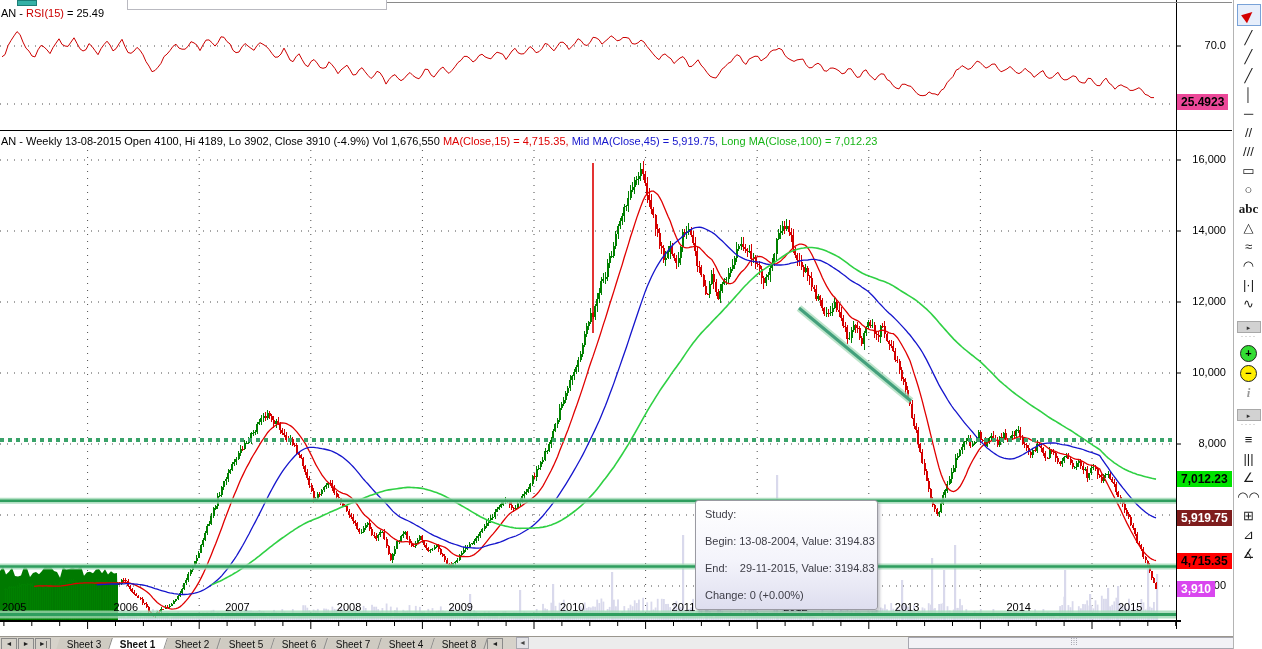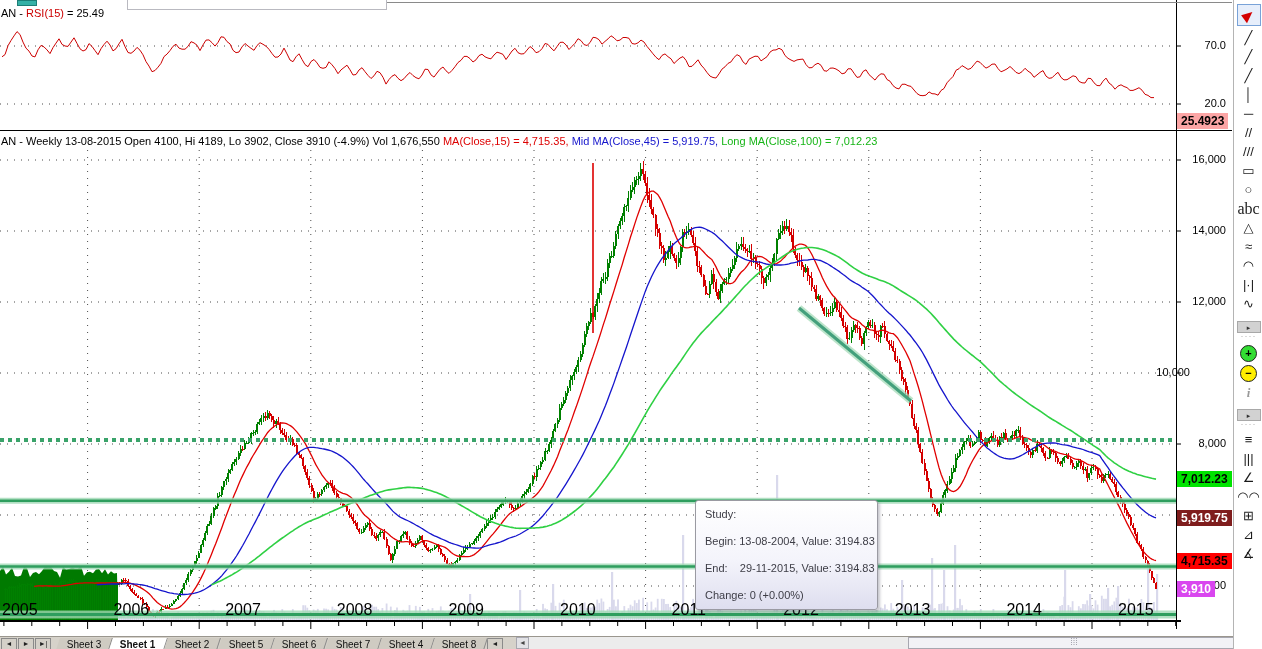--- a/index.html
+++ b/index.html
@@ -1867,7 +1867,7 @@
     <div class="yearlab" style="left:894.8px">2013</div>
     <div class="yearlab" style="left:1006.4px">2014</div>
     <div class="yearlab" style="left:1118px">2015</div>
-    <div class="pricebox" style="top:113px;background:#fca5a5;color:#000000">25.4923</div>
+    <div class="pricebox" style="top:94px;background:#ec4899;color:#000000">25.4923</div>
     <div class="pricebox" style="top:471px;background:#00e400;color:#000000">7,012.23</div>
     <div class="pricebox" style="top:510px;background:#7f1d1d;color:#ffffff">5,919.75</div>
     <div class="pricebox" style="top:553px;background:#ff0000;color:#000000">4,715.35</div>

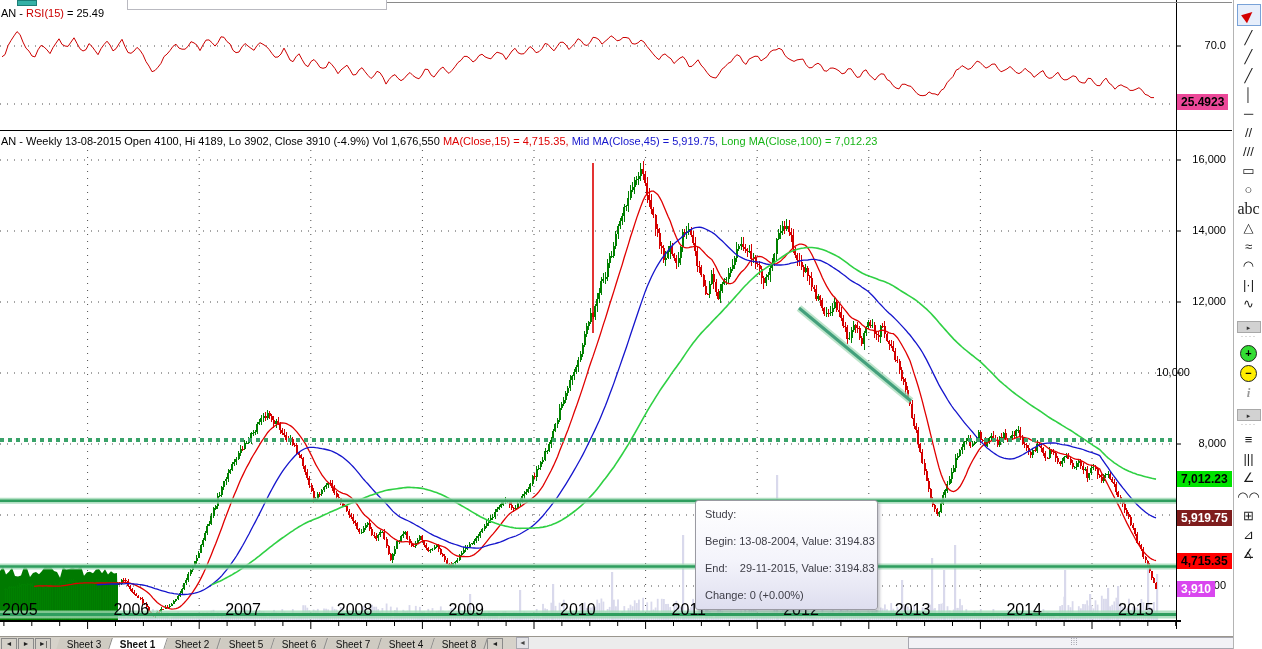--- a/index.html
+++ b/index.html
@@ -40,7 +40,7 @@
   .tb-grip{height:8px;line-height:5px;font-size:9px;color:#b0b0b0;letter-spacing:1px}
   .tb-zoom{width:15px;height:15px;margin:3px auto;border-radius:50%;border:1px solid #222;
     font-size:11px;font-weight:bold;line-height:14px}
-  .tb-text{font-family:"Liberation Serif",serif;font-weight:normal;font-size:16px}
+  .tb-text{font-family:"Liberation Serif",serif;font-weight:bold;font-size:13px}
   .tb-info{color:#9a9a9a;font-family:"Liberation Serif",serif;font-style:italic;font-weight:bold;height:16px;line-height:16px}
   #top-border{position:absolute;left:128px;top:2px;width:1104px;height:1px;background:#8a8a8a}
   #top-chip{position:absolute;left:17px;top:0;width:18px;height:4px;background:#36b0a6;border:1px solid #1d7d76}

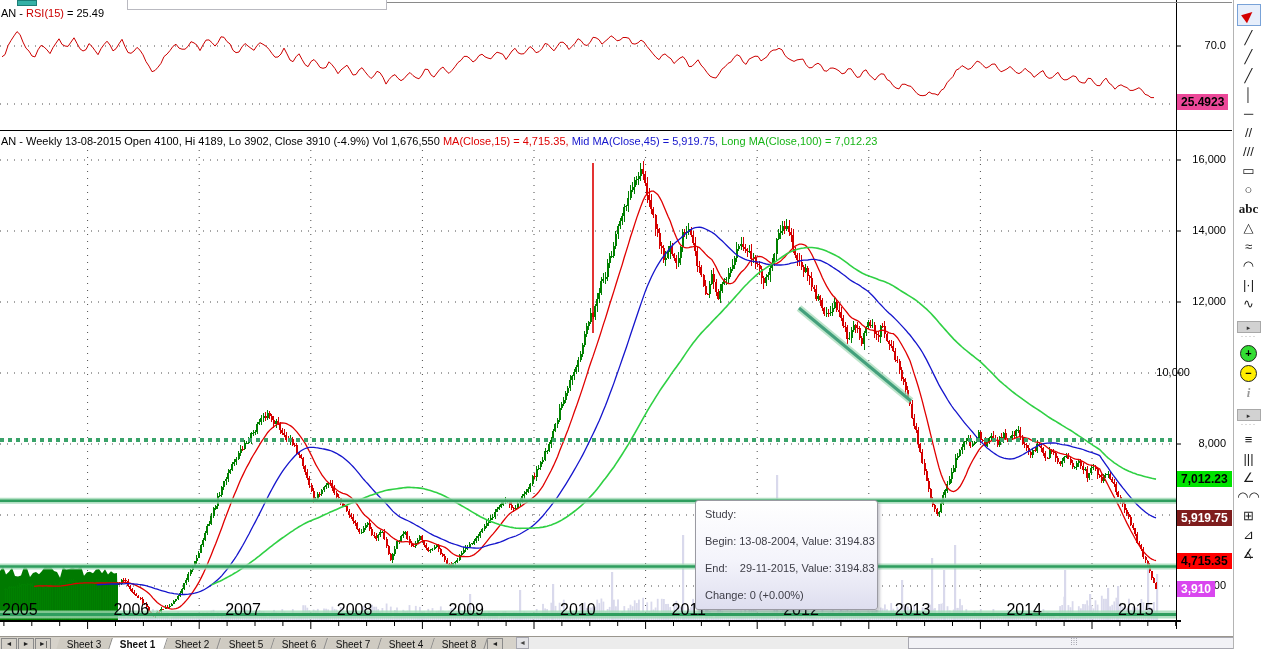--- a/index.html
+++ b/index.html
@@ -1852,7 +1852,7 @@
     <div class="ylab" style="left:1176px;top:153px">16,000</div>
     <div class="ylab" style="left:1176px;top:224px">14,000</div>
     <div class="ylab" style="left:1176px;top:295px">12,000</div>
-    <div class="ylab" style="left:1140px;top:366px">10,000</div>
+    <div class="ylab" style="left:1176px;top:366px">10,000</div>
     <div class="ylab" style="left:1176px;top:437px">8,000</div>
     <div class="ylab" style="left:1176px;top:508px">6,000</div>
     <div class="ylab" style="left:1176px;top:579px">4,000</div>

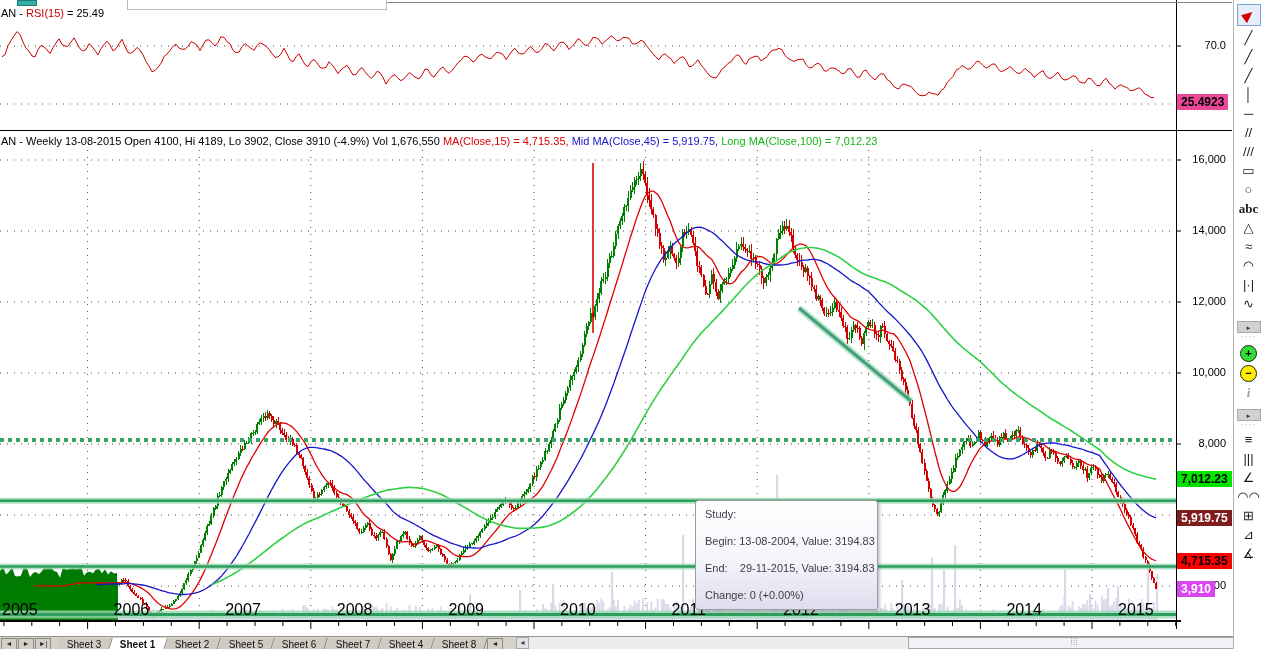--- a/index.html
+++ b/index.html
@@ -9,7 +9,7 @@
   .pane-title{position:absolute;font-size:11px;white-space:nowrap;color:#000}
   .ylab{position:absolute;width:50px;text-align:right;font-size:11px;color:#000}
   .pricebox{position:absolute;left:1177px;font-size:12px;font-weight:bold;padding:1px 4px;line-height:14px}
-  .yearlab{position:absolute;font-size:16px;color:#000;top:601px}
+  .yearlab{position:absolute;font-size:11px;color:#000;top:601px}
   #tooltip{position:absolute;left:695px;top:500px;width:183px;height:110px;
     border:1px solid #9a9aa2;border-radius:3px;box-shadow:2px 2px 3px rgba(90,90,110,.35);
     background:linear-gradient(#ffffff 0%,#f4f4fb 55%,#dedeef 100%);

